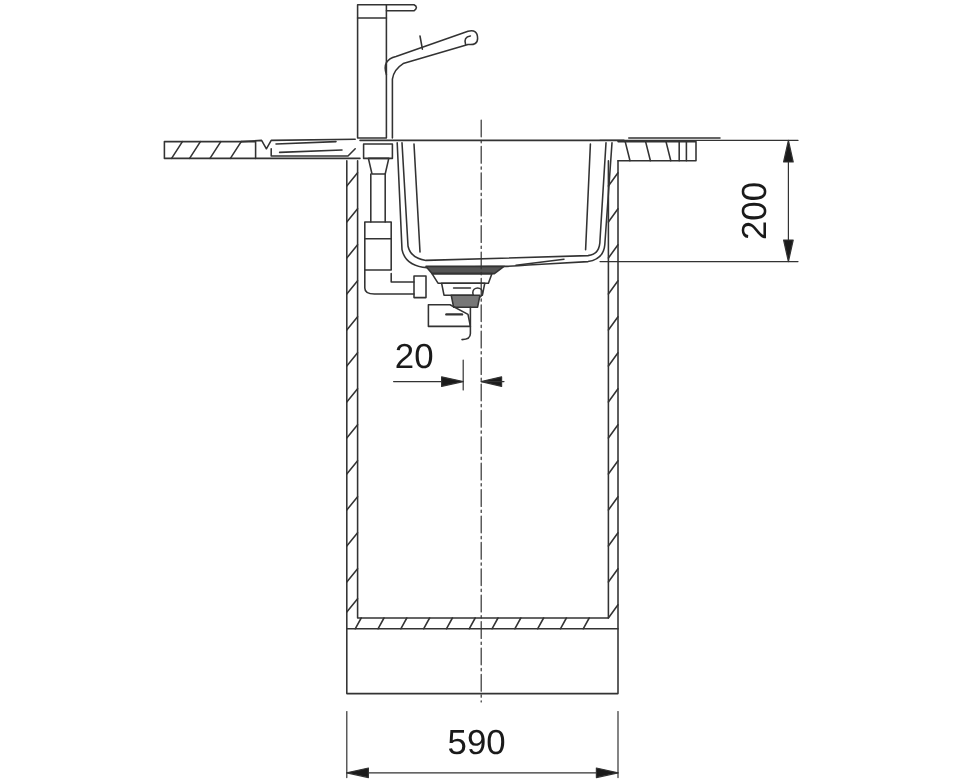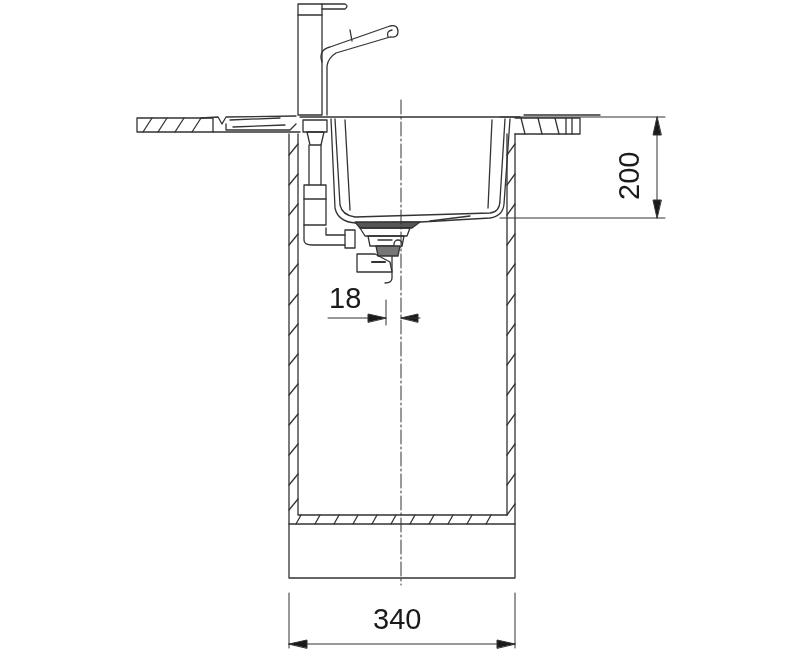--- a/index.html
+++ b/index.html
@@ -111,7 +111,7 @@
 </svg>
 
 <div id="dim-450" class="dim-text">340</div>
-<div id="dim-28" class="dim-text">18</div>
+<div id="dim-28" class="dim-text">20</div>
 <div id="dim-200" class="dim-text">200</div>
 
 </body></html>

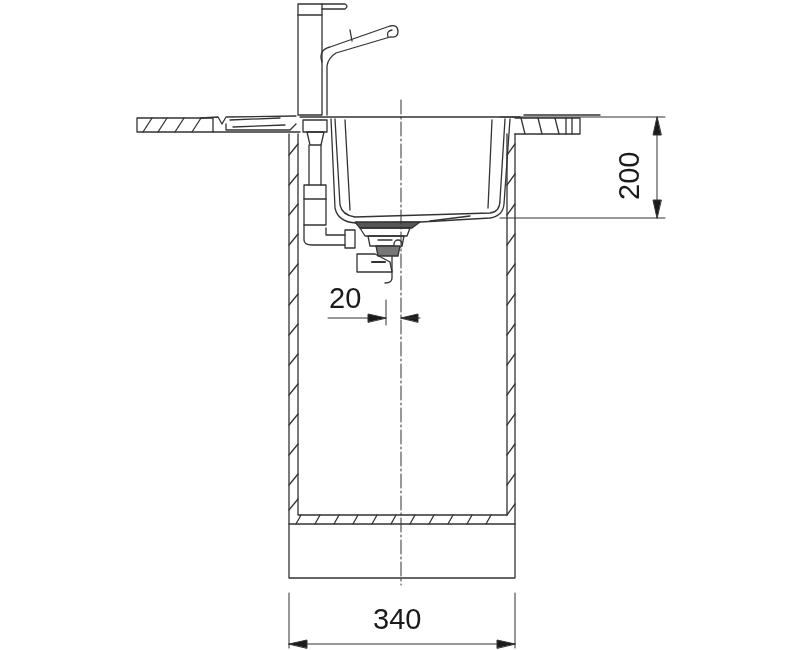--- a/index.html
+++ b/index.html
@@ -110,7 +110,7 @@
   </g>
 </svg>
 
-<div id="dim-450" class="dim-text">340</div>
+<div id="dim-450" class="dim-text">590</div>
 <div id="dim-28" class="dim-text">20</div>
 <div id="dim-200" class="dim-text">200</div>
 

